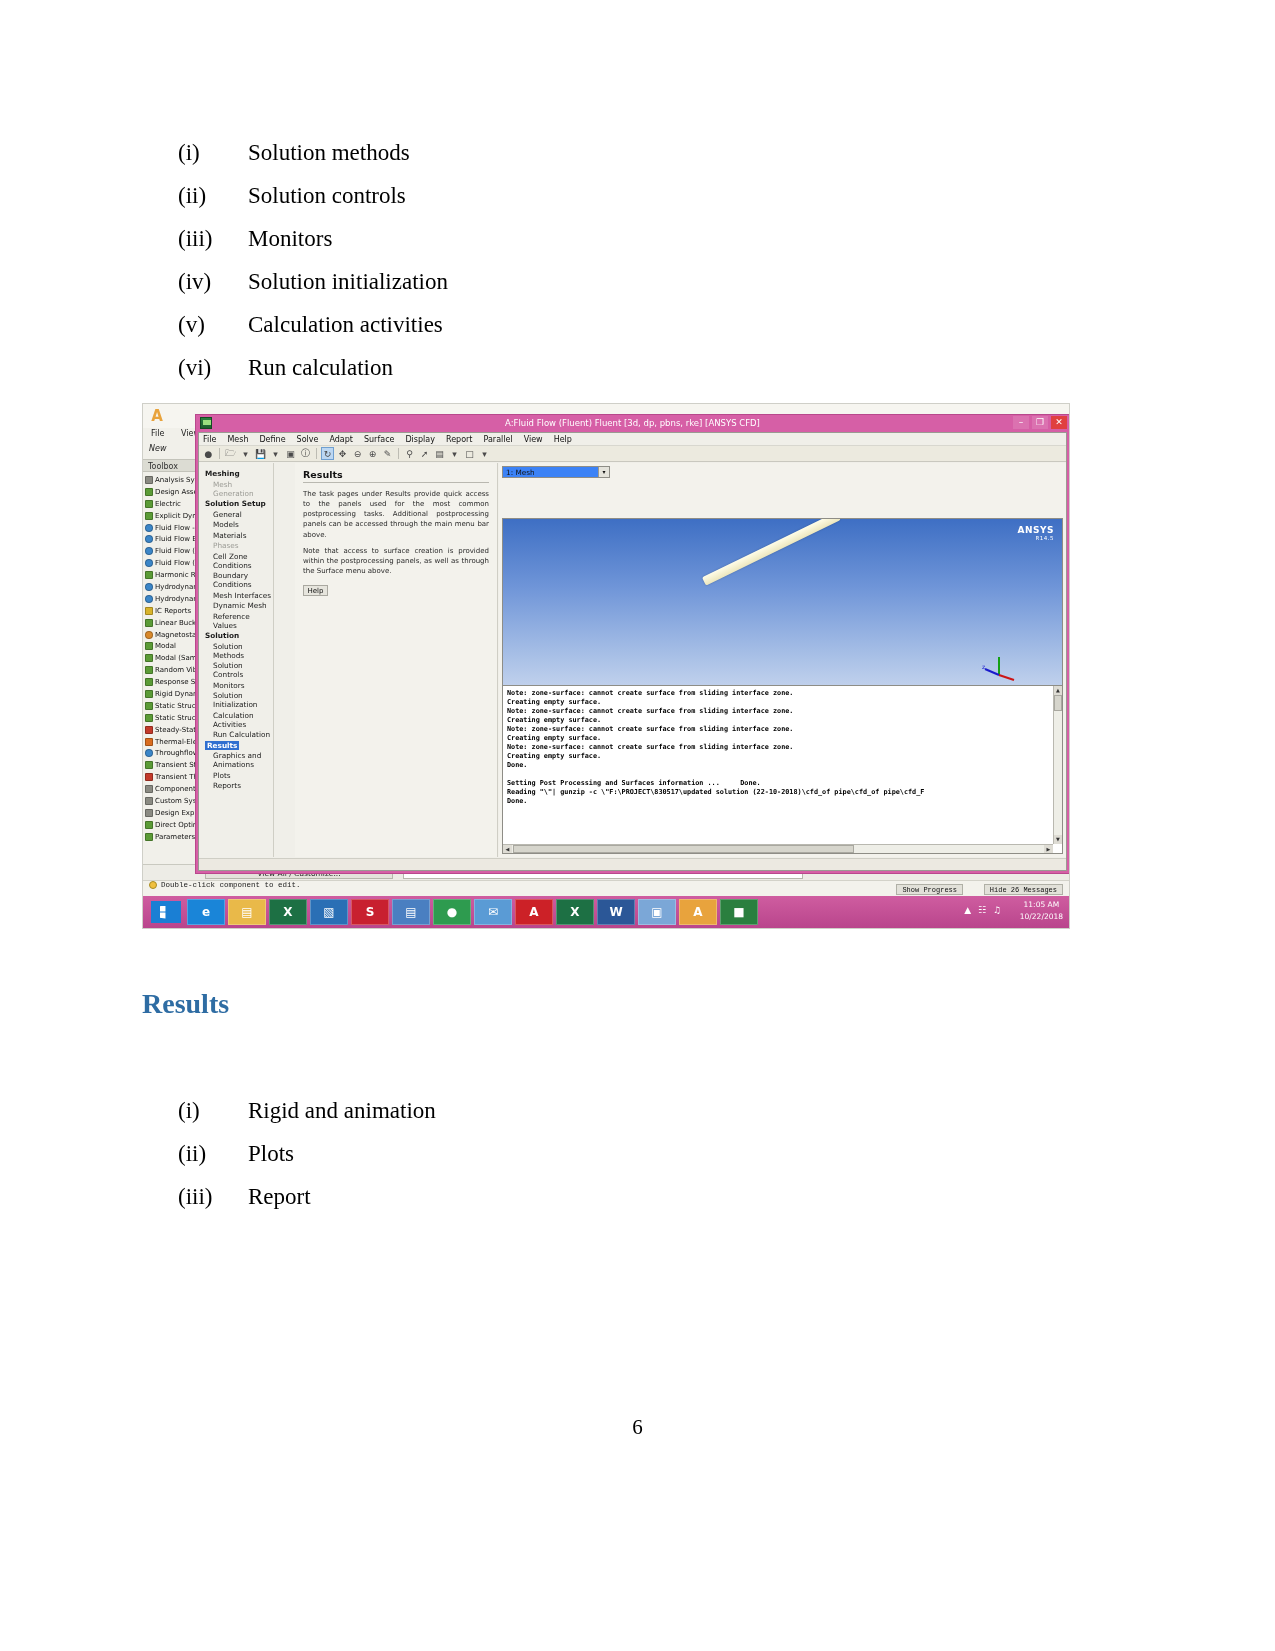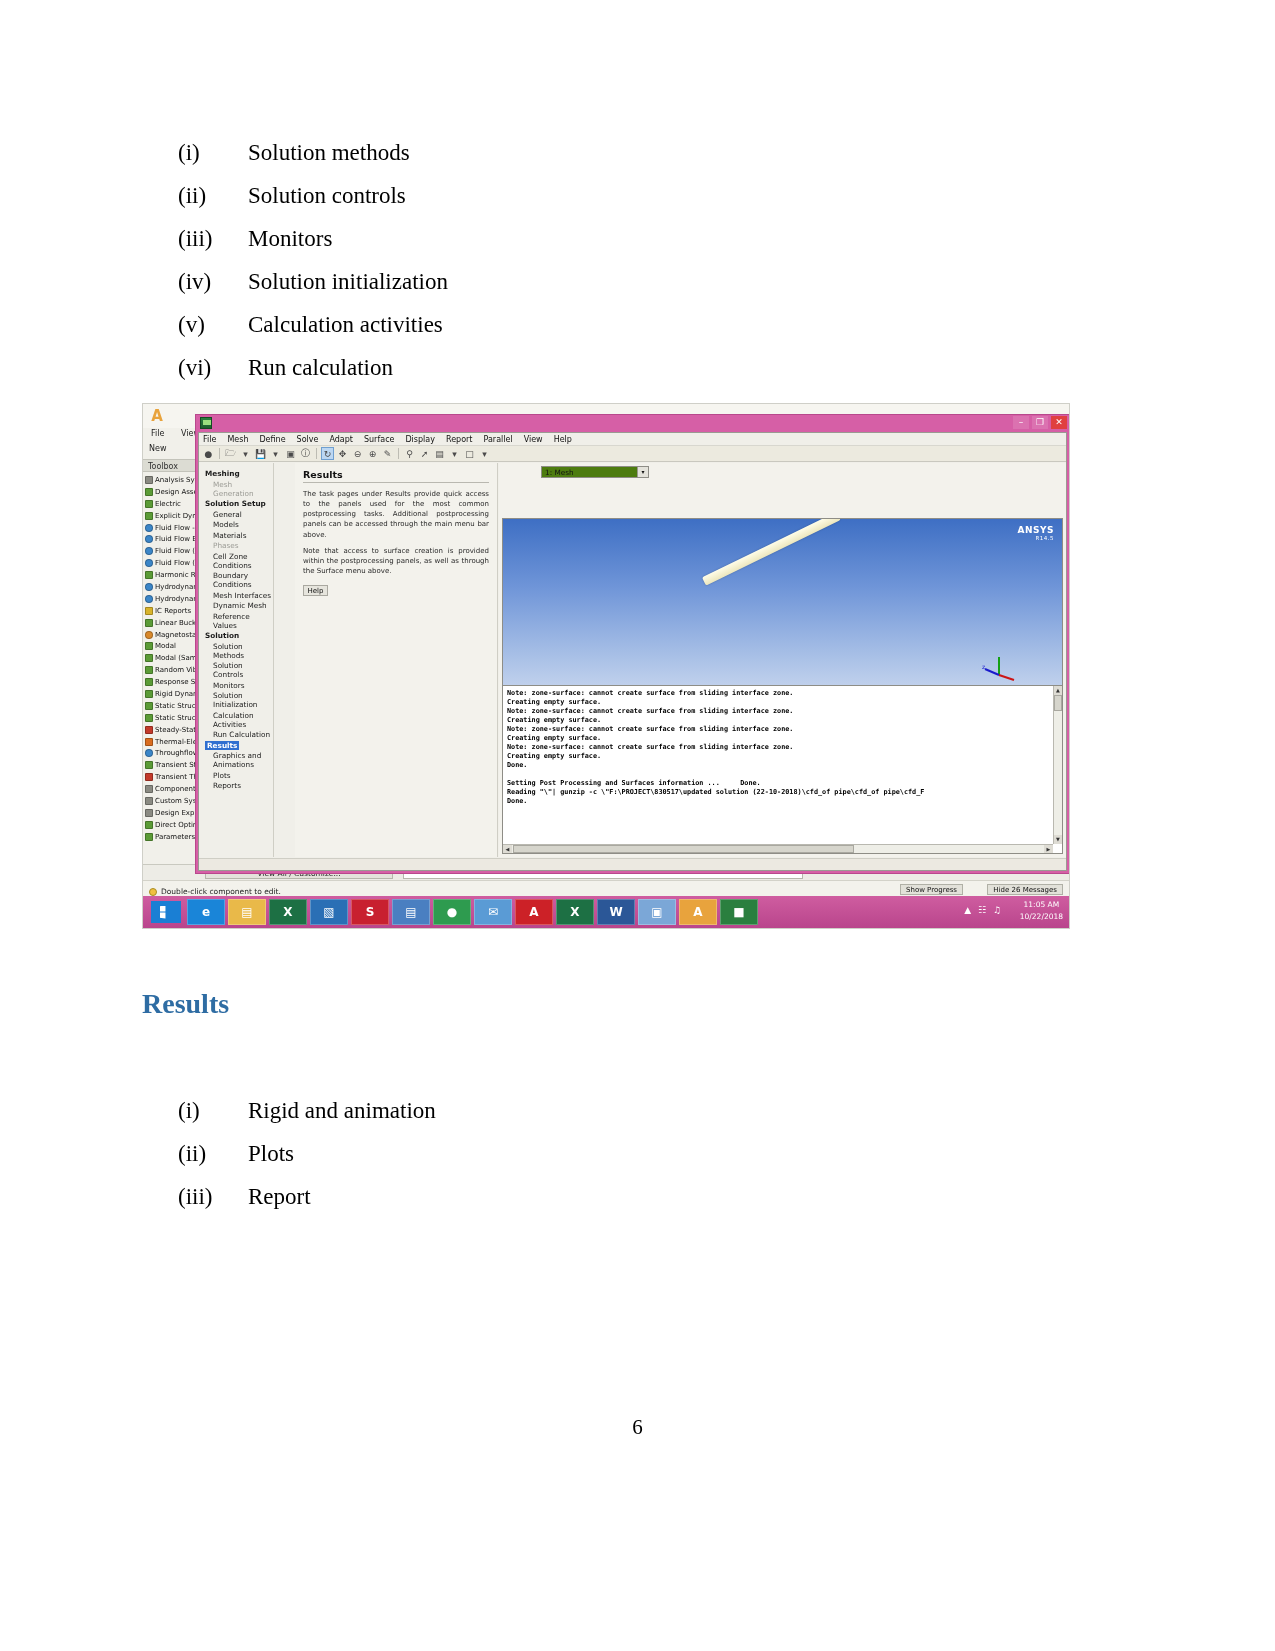--- a/index.html
+++ b/index.html
@@ -446,6 +446,7 @@
     <div class="fl">
       <div class="fl-title">
         <div class="fl-ico"></div>
+        <div class="fl-title-text">A:Fluid Flow (Fluent) Fluent  [3d, dp, pbns, rke] [ANSYS CFD]</div>
         <div class="fl-btns">
           <div class="fl-btn">–</div>
           <div class="fl-btn">❐</div>

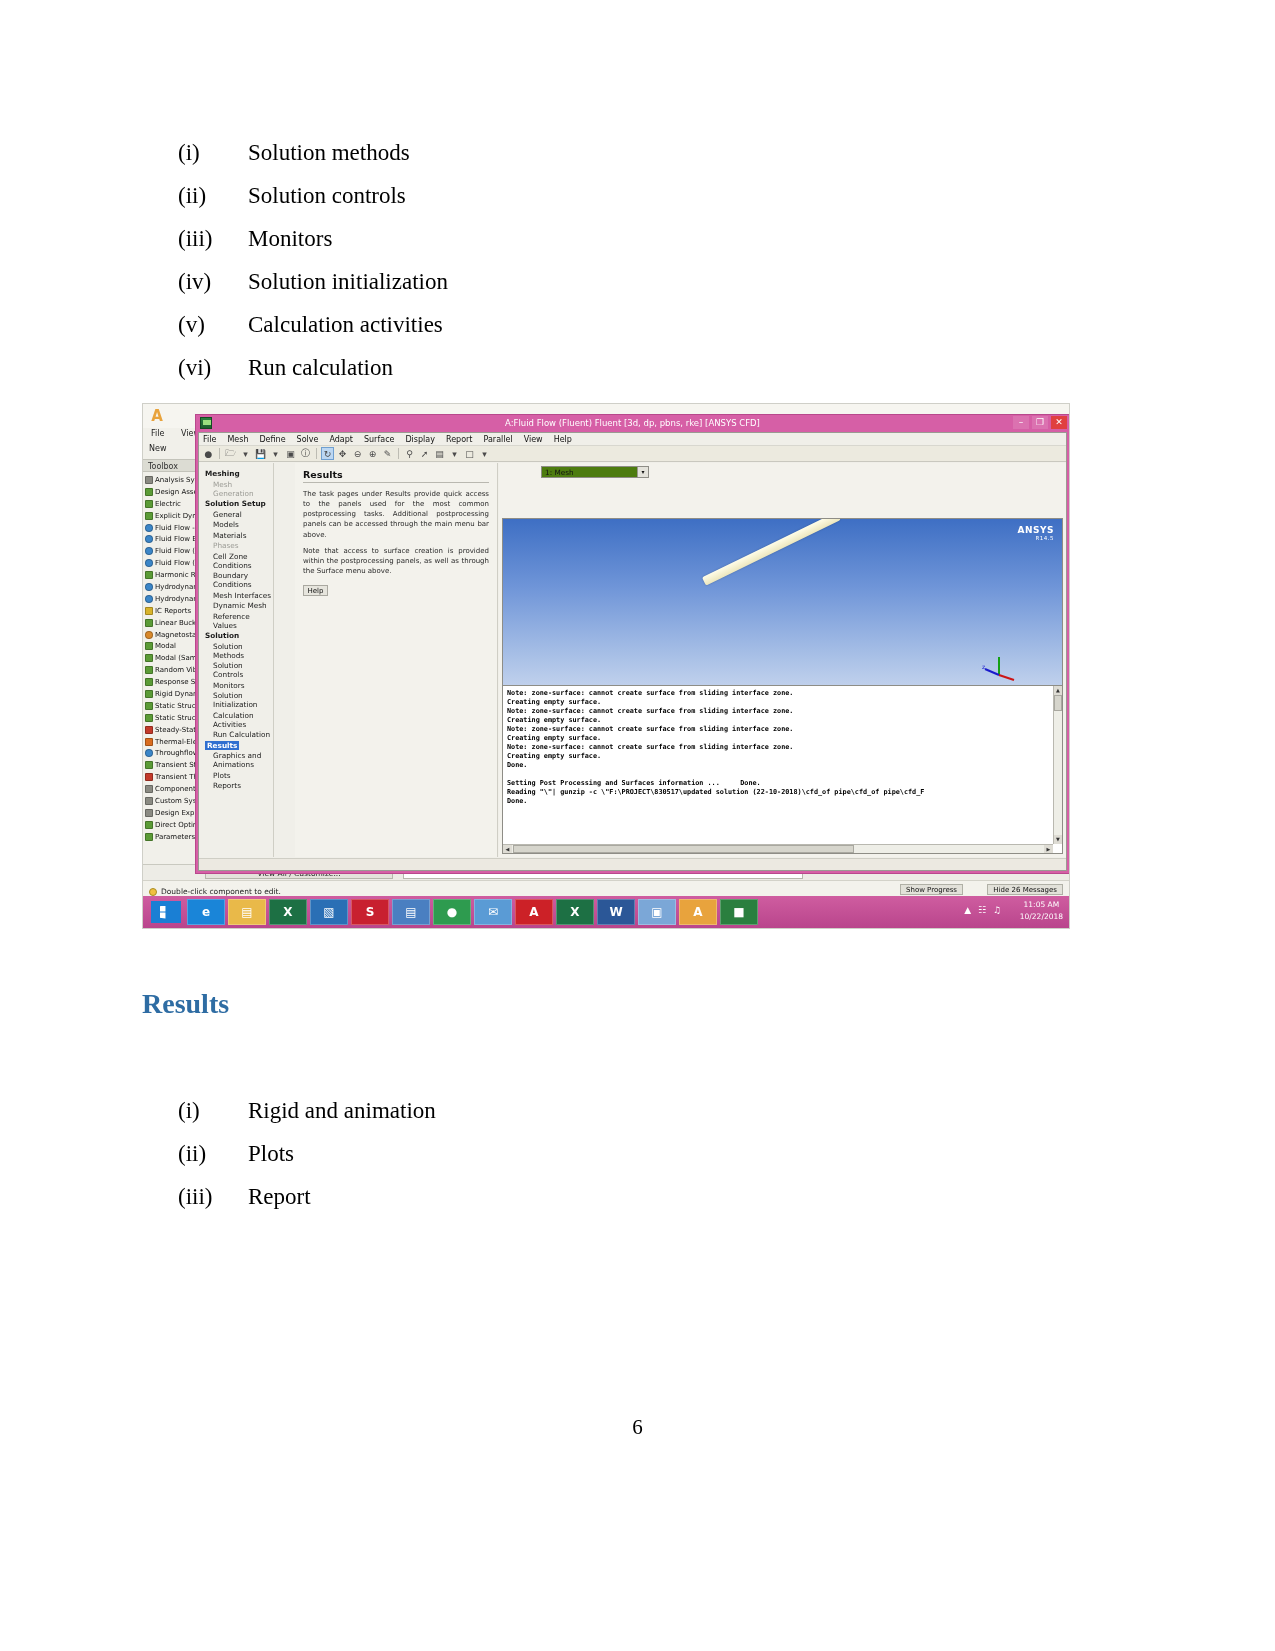--- a/index.html
+++ b/index.html
@@ -53,7 +53,7 @@
       color:#e8a33d; font-size:15px; font-weight:bold; line-height:16px; text-align:center; }
   .wb-menu { position:absolute; left:8px; top:25px; font-size:8px; color:#222; }
   .wb-menu span { margin-right:14px; }
-  .wb-tool { position:absolute; left:6px; top:40px; font-size:8px; color:#222; }
+  .wb-tool { position:absolute; left:6px; top:40px; font-size:8px; color:#222;font-style:italic; }
   .wb-toolbox { position:absolute; left:0; top:55px; width:100%; height:13px;
       background:#dcdcd3; border-top:1px solid #c3c3ba; border-bottom:1px solid #c3c3ba;
       font-size:8px; color:#333; padding-left:5px; line-height:13px;}

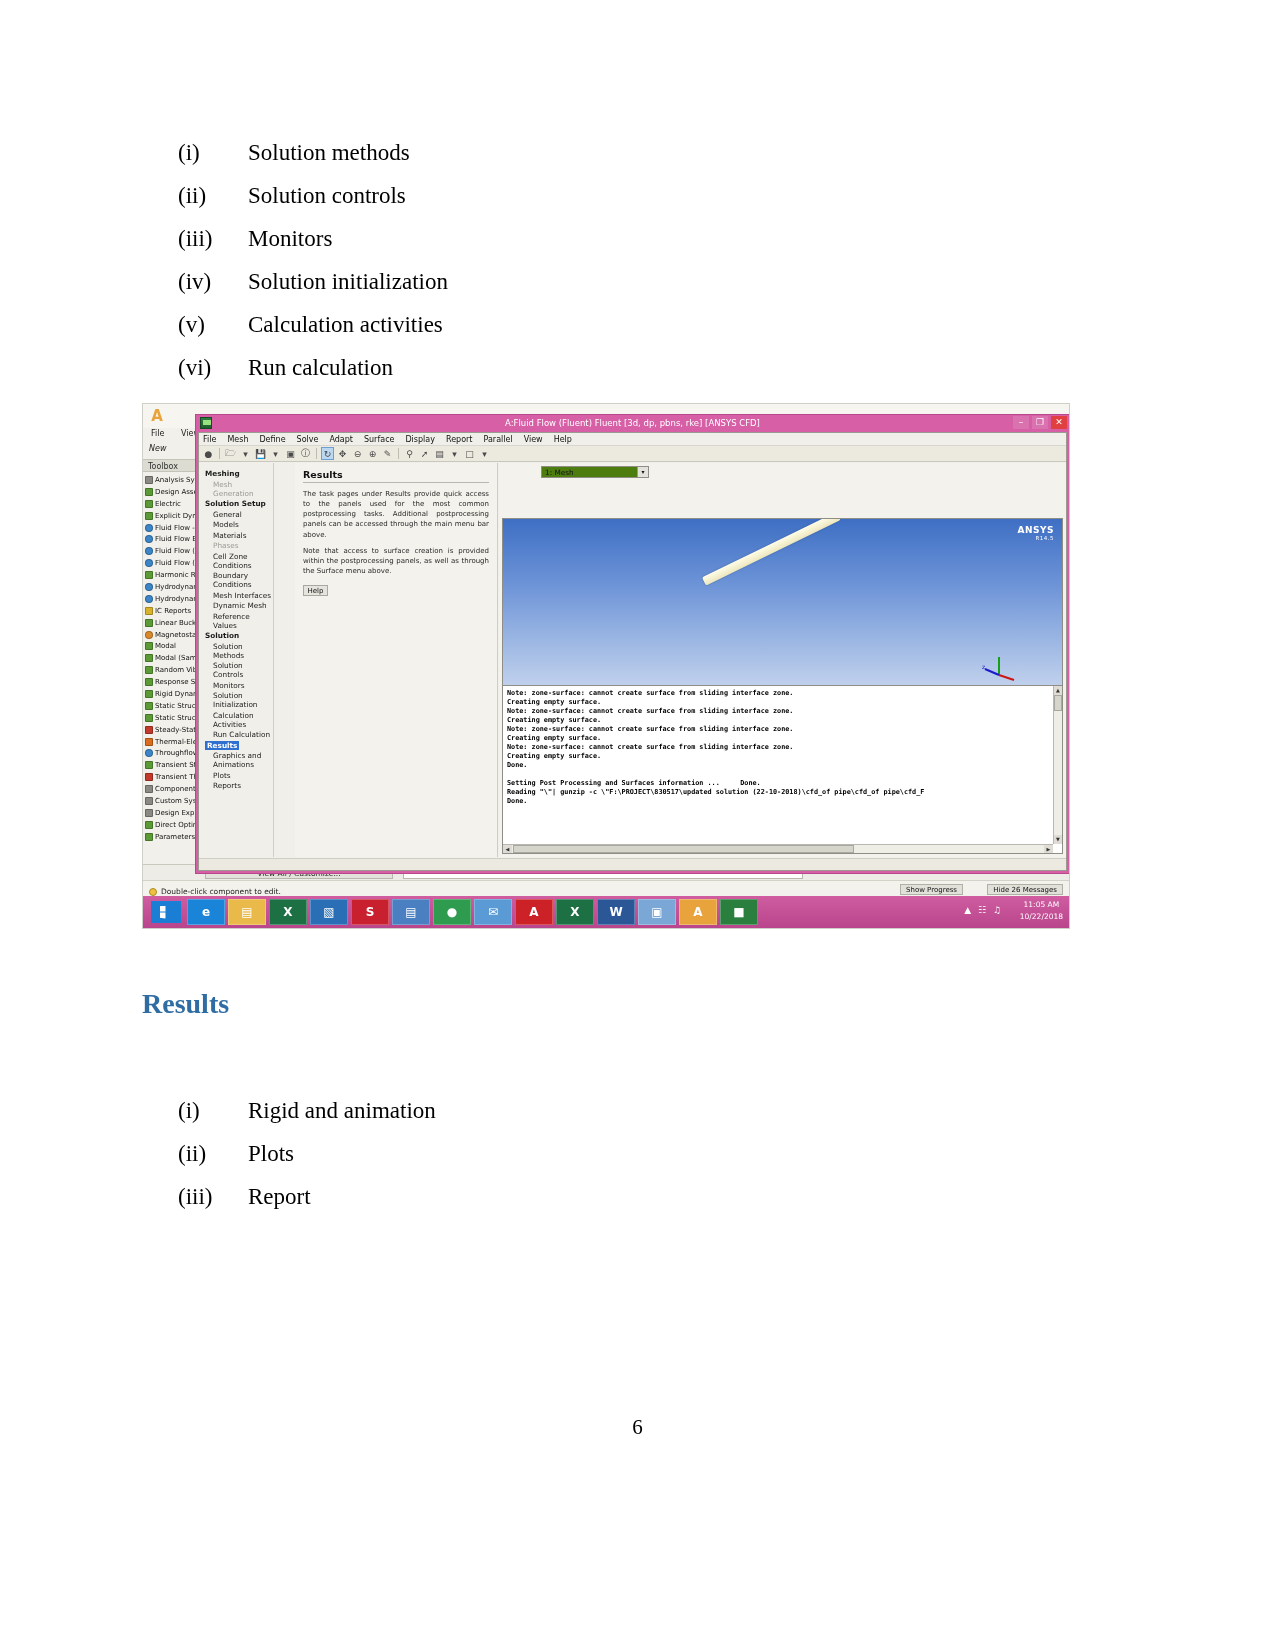--- a/index.html
+++ b/index.html
@@ -180,8 +180,8 @@
 
   .fl-right { position:absolute; left:300px; right:0; top:0; bottom:0; background:#f3f2ec; }
   .fl-combo {
-    position:absolute; left:3px; top:3px; width:108px; height:12px; background:#4d7c0f;
-    border:1px solid #8e8d86; font-size:7.3px; color:#111; padding-left:3px; line-height:11px;margin-left:39px;
+    position:absolute; left:3px; top:3px; width:108px; height:12px; background:#3b82f6;
+    border:1px solid #8e8d86; font-size:7.3px; color:#111; padding-left:3px; line-height:11px;
   }
   .fl-combo .arw { position:absolute; right:0; top:0; width:11px; height:100%; background:#e4e3db;
       border-left:1px solid #9a998f; font-size:6px; text-align:center; line-height:10px; }

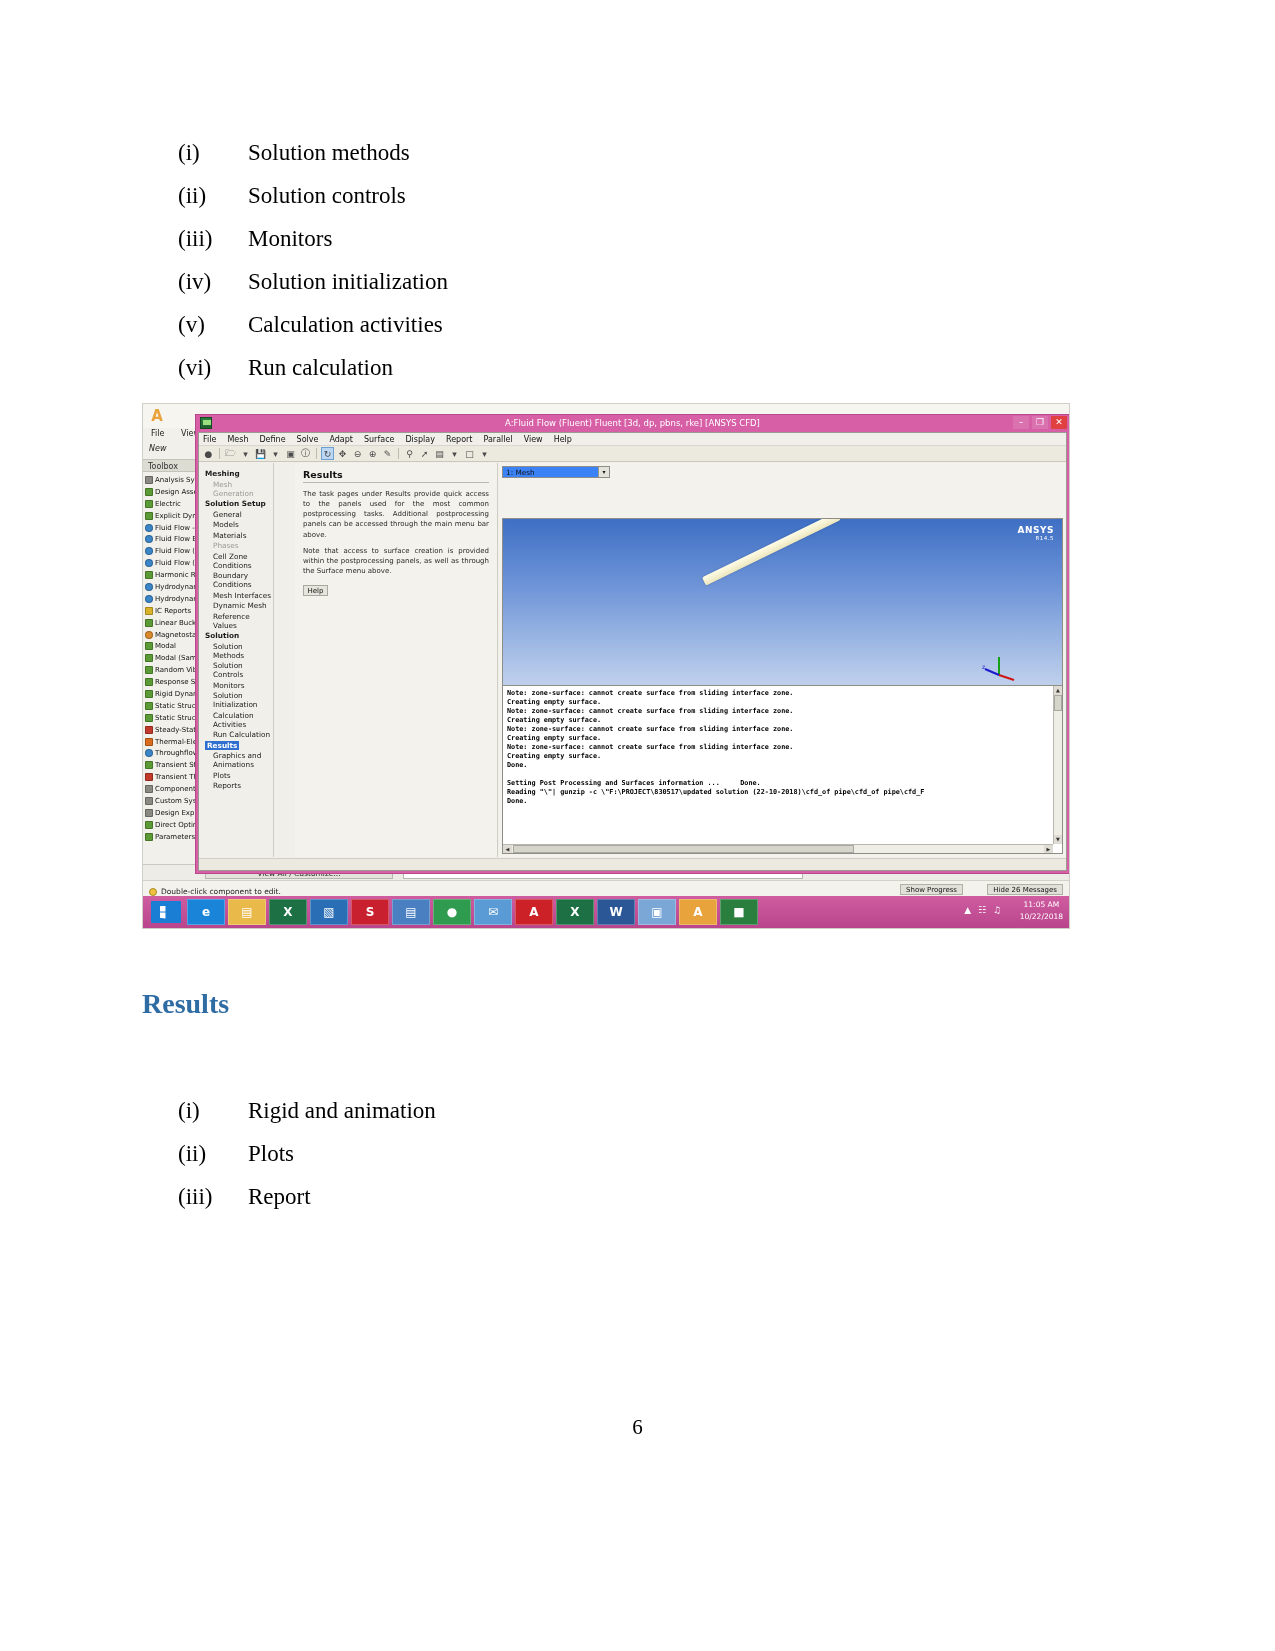--- a/index.html
+++ b/index.html
@@ -79,7 +79,7 @@
   .wb-bottom2 {
     position:absolute; left:0; bottom:32px; width:100%; height:16px;
     background:#f3f2ec; border-top:1px solid #d3d2c9;
-    font-size:7.5px; color:#222; display:flex; align-items:flex-end; padding-left:6px;
+    font-size:7.5px; color:#222; display:flex; align-items:flex-start; padding-left:6px;font-family:Liberation Mono, monospace;
   }
   .wb-bottom2 .dot {
     width:8px; height:8px; border-radius:50%; background:#f0c040; border:1px solid #a98c22; margin-right:4px;

